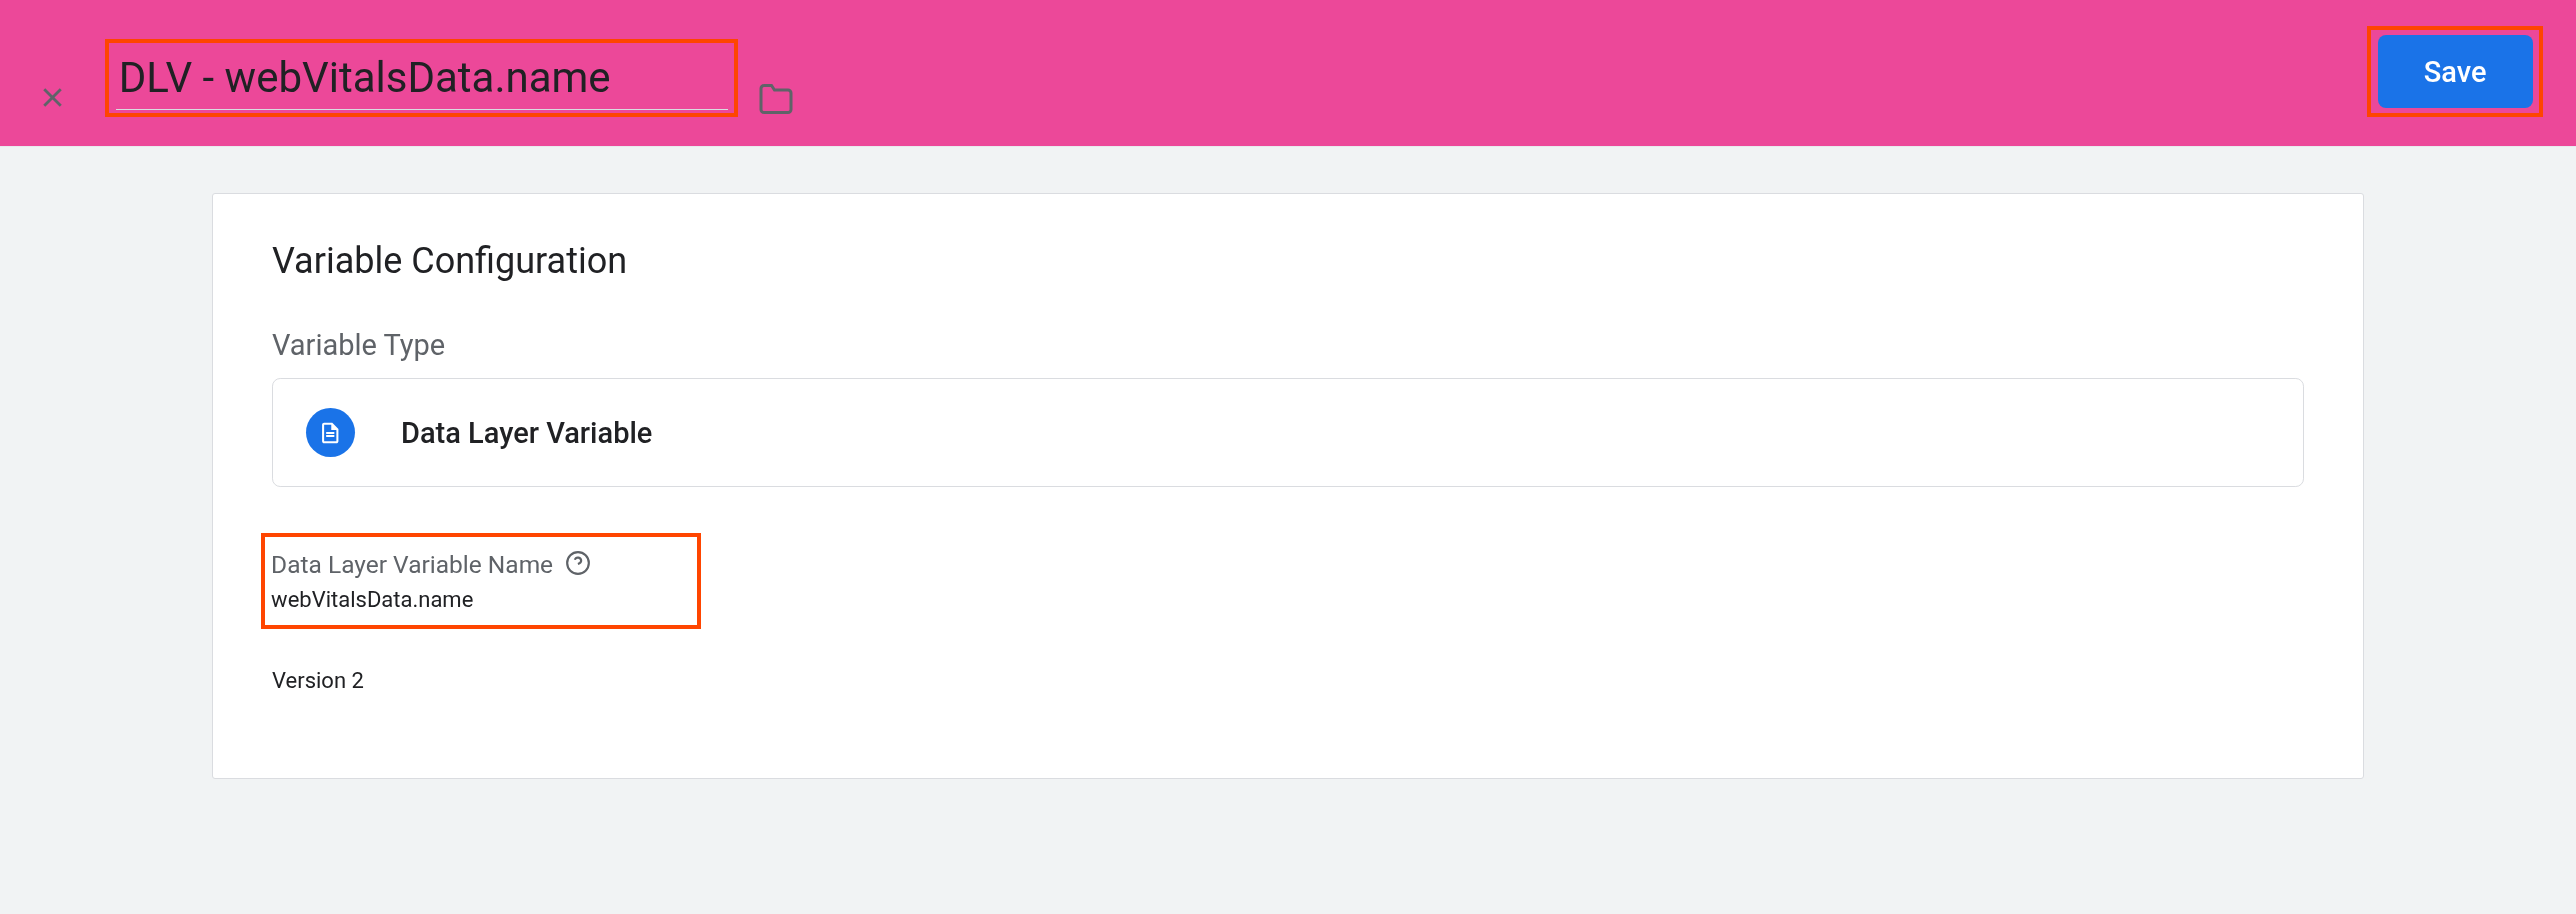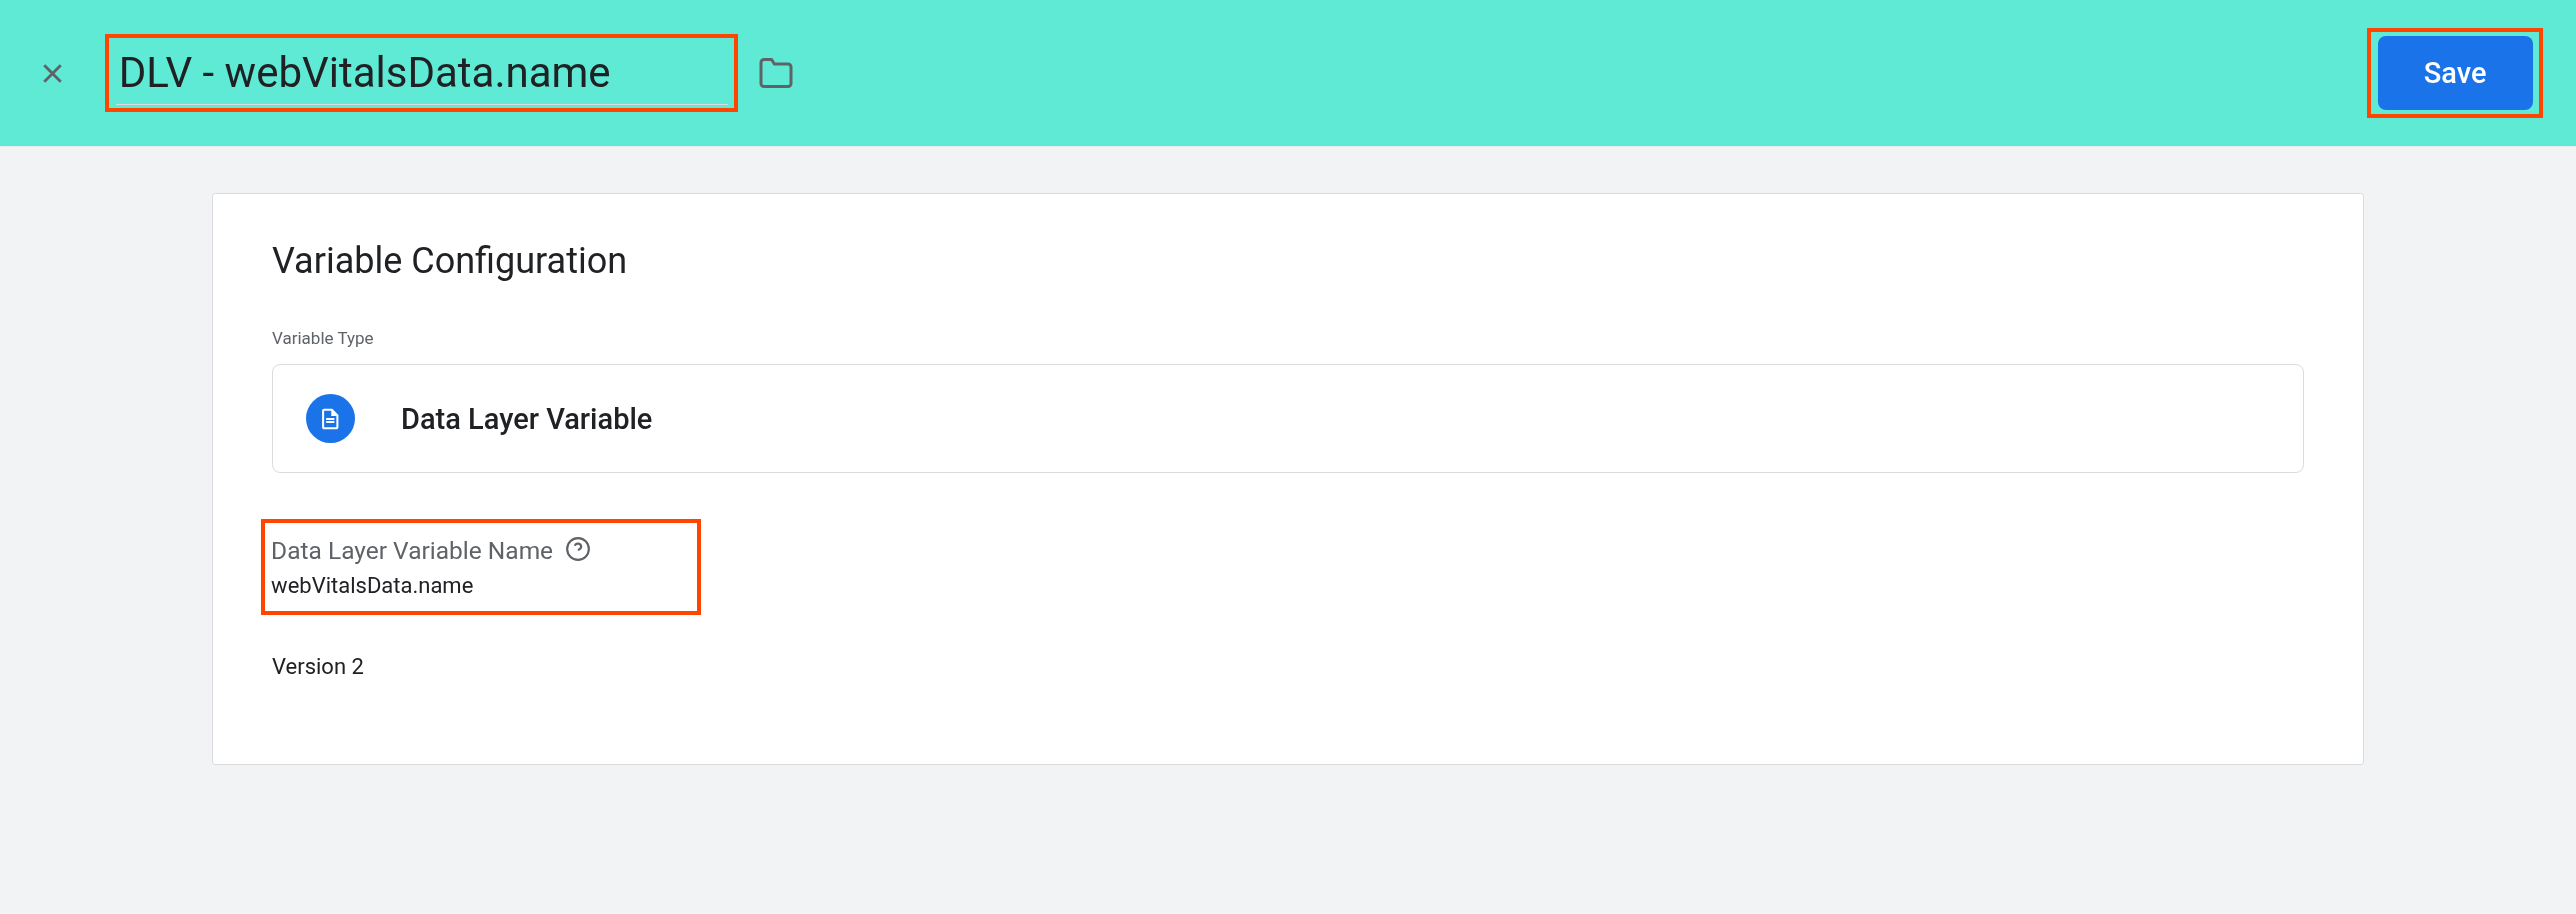--- a/index.html
+++ b/index.html
@@ -17,9 +17,9 @@
     
     .header {
       display: flex;
-      align-items: center;
-      padding: 17px 33px;
-      background: #5eead4;
+      align-items: flex-end;
+      padding: 29px 33px;
+      background: #ec4899;
       border-bottom: 1.6px solid #e8eaed;
       height: 147px;
     }

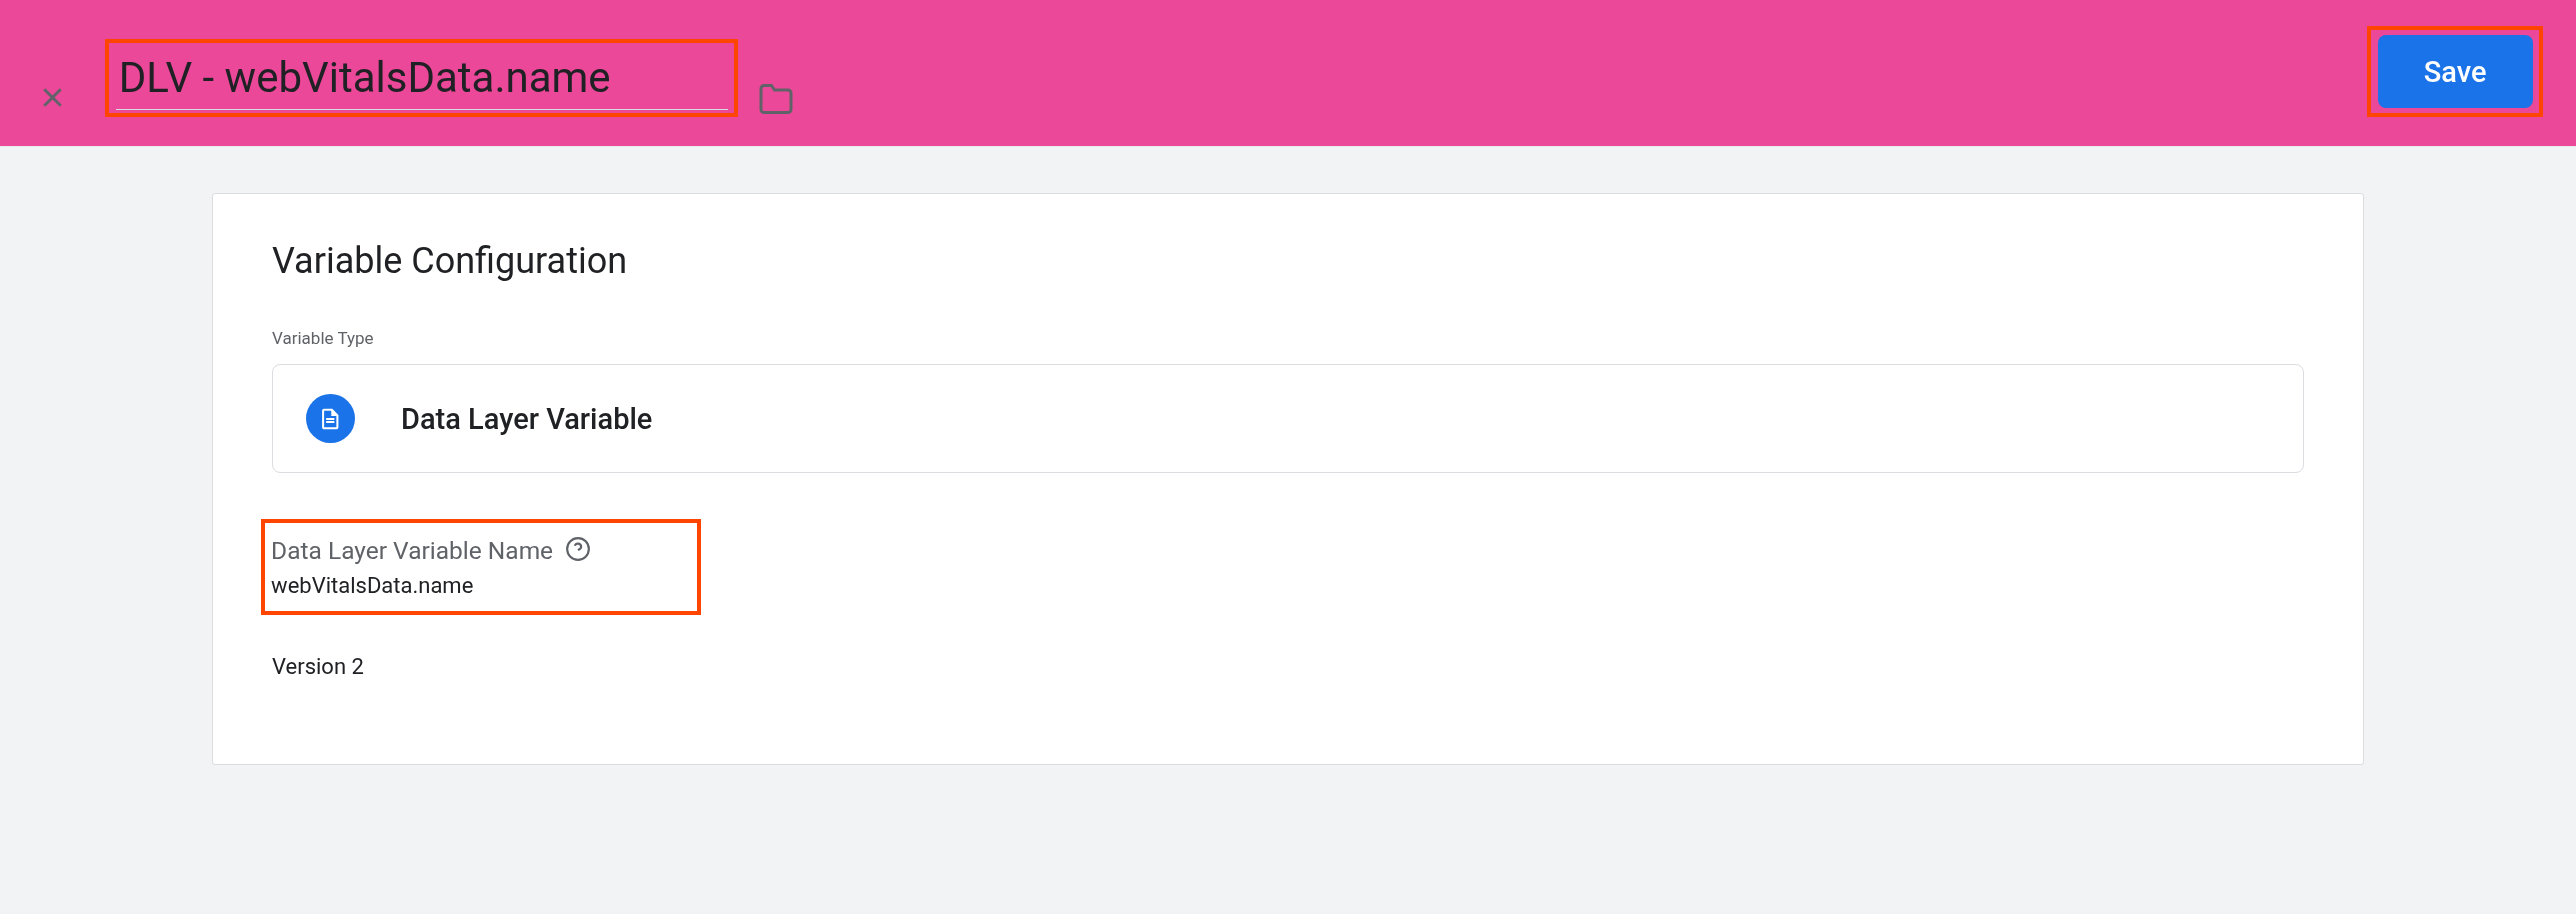--- a/index.html
+++ b/index.html
@@ -112,7 +112,7 @@
     }
     
     .section-label {
-      font-size: 17px;
+      font-size: 29px;
       color: #5f6368;
       margin-bottom: 16.3px;
     }

